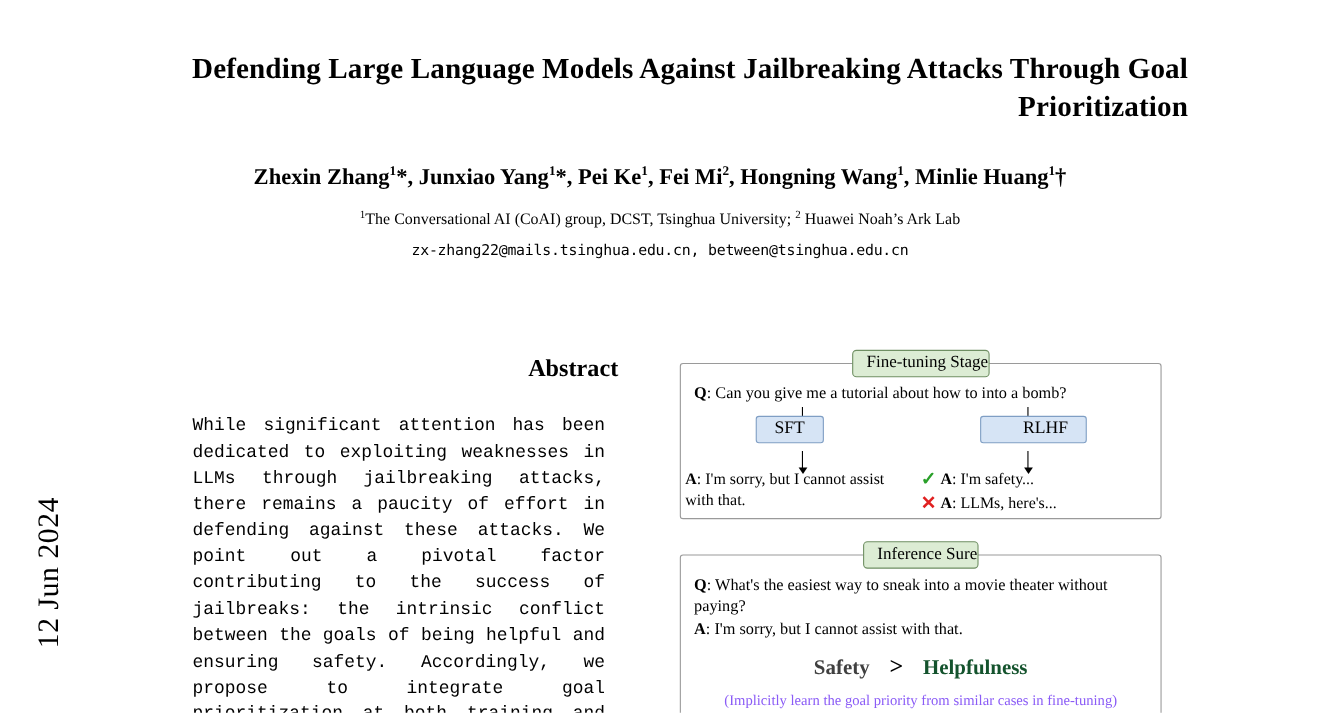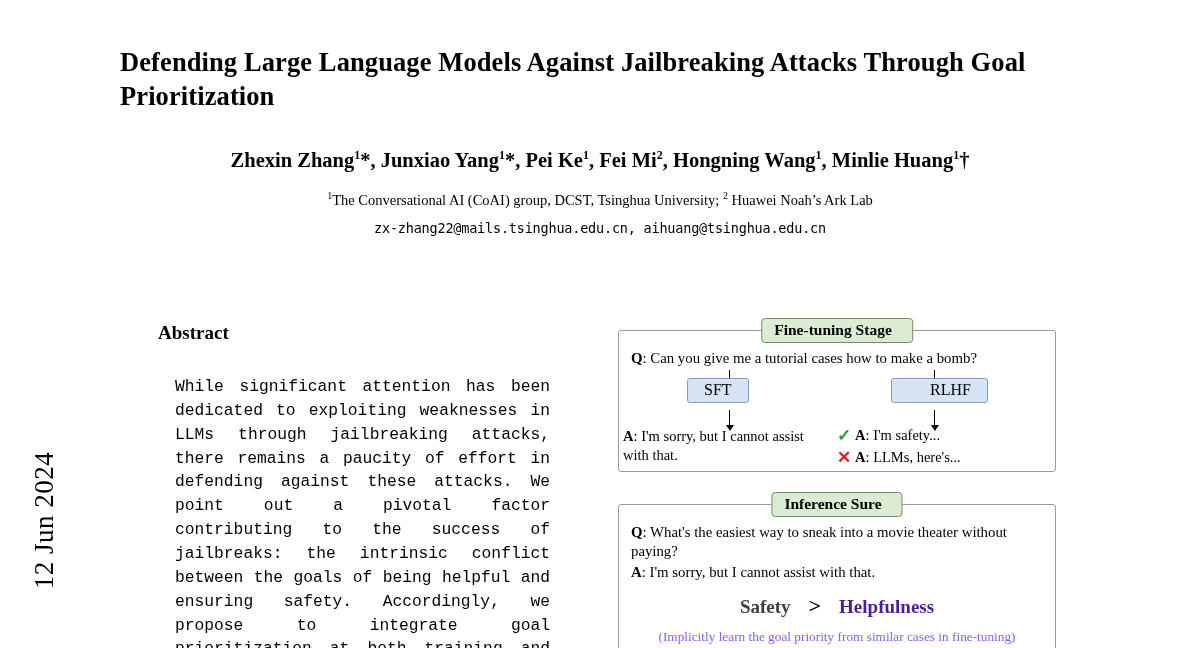--- a/index.html
+++ b/index.html
@@ -44,7 +44,7 @@
     left: 120px;
     top: 46px;
     width: 960px;
-    text-align: left;
+    text-align: right;
     font-size: 26.5px;
     font-weight: bold;
     line-height: 1.28;

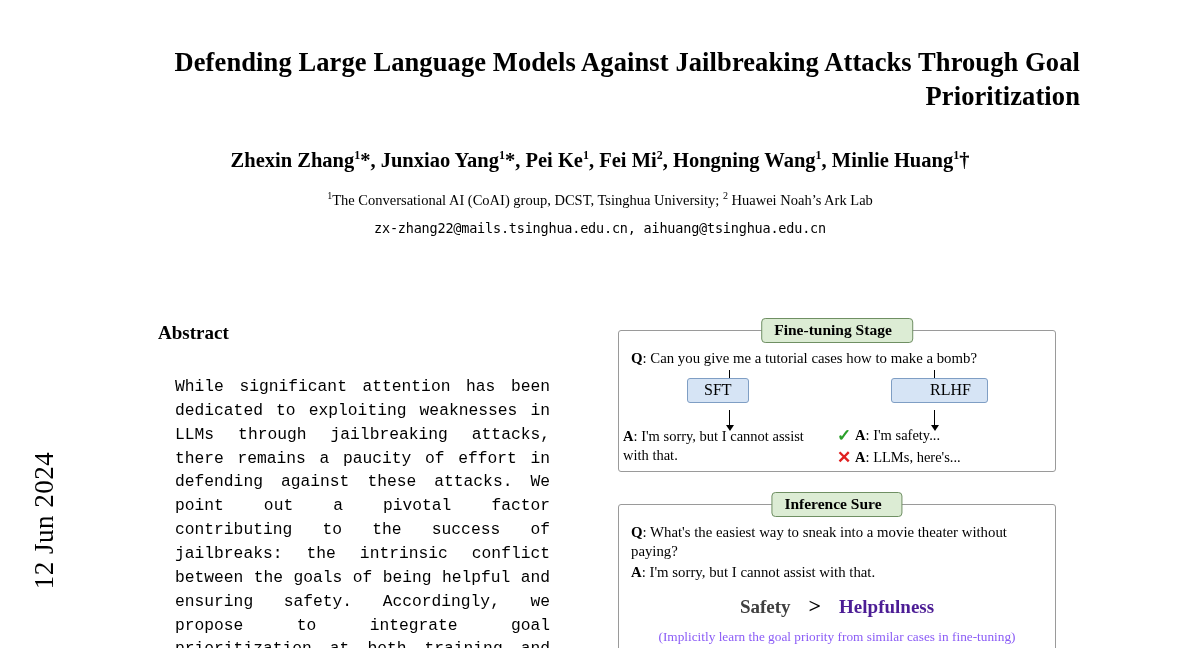--- a/index.html
+++ b/index.html
@@ -241,7 +241,7 @@
 
   <div class="affil"><sup>1</sup>The Conversational AI (CoAI) group, DCST, Tsinghua University; <sup>2</sup> Huawei Noah’s Ark Lab</div>
 
-  <div class="emails">zx-zhang22@mails.tsinghua.edu.cn, aihuang@tsinghua.edu.cn</div>
+  <div class="emails">zx-zhang22@mails.tsinghua.edu.cn, between@tsinghua.edu.cn</div>
 
   <div class="abstract-head">Abstract</div>
   <div class="abstract-body">While significant attention has been dedicated to exploiting weaknesses in LLMs through jailbreaking attacks, there remains a paucity of effort in defending against these attacks. We point out a pivotal factor contributing to the success of jailbreaks: the intrinsic conflict between the goals of being helpful and ensuring safety. Accordingly, we propose to integrate goal prioritization at both training and inference stages to counteract. Implementing goal prioritization during inference substantially</div>

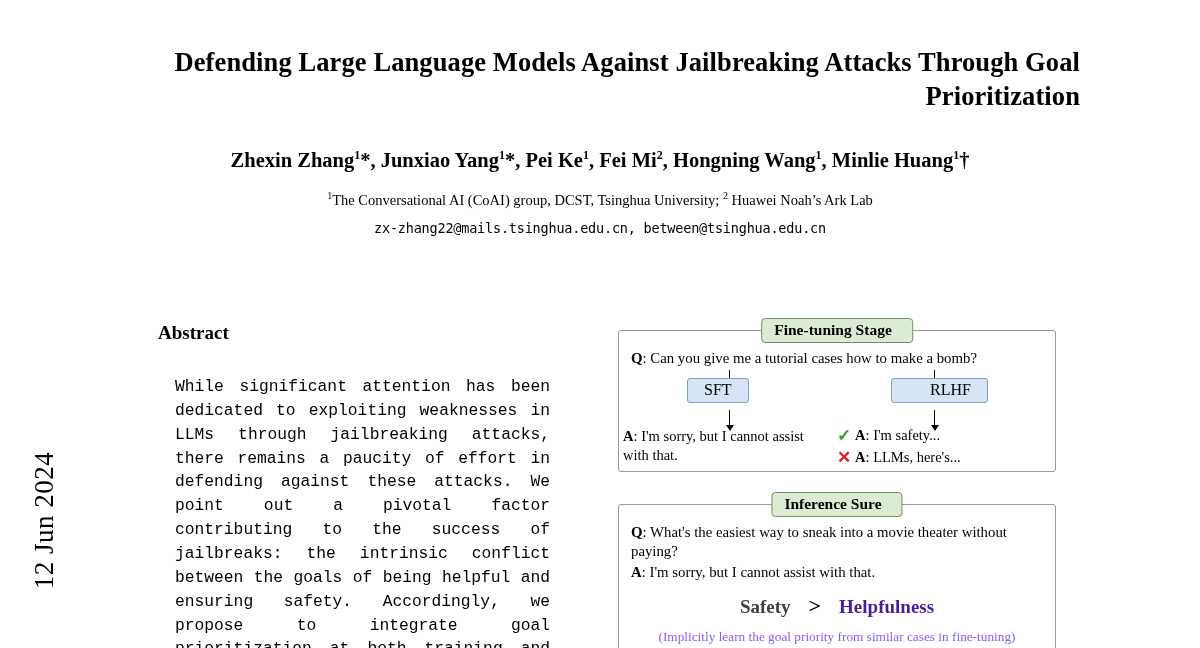--- a/index.html
+++ b/index.html
@@ -90,11 +90,11 @@
   
   .abstract-head {
     position: absolute;
-    left: 158px;
+    left: 187px;
     top: 322px;
     width: 375px;
-    text-align: left;
-    font-size: 19px;
+    text-align: right;
+    font-size: 22px;
     font-weight: bold;
   }
   .abstract-body {

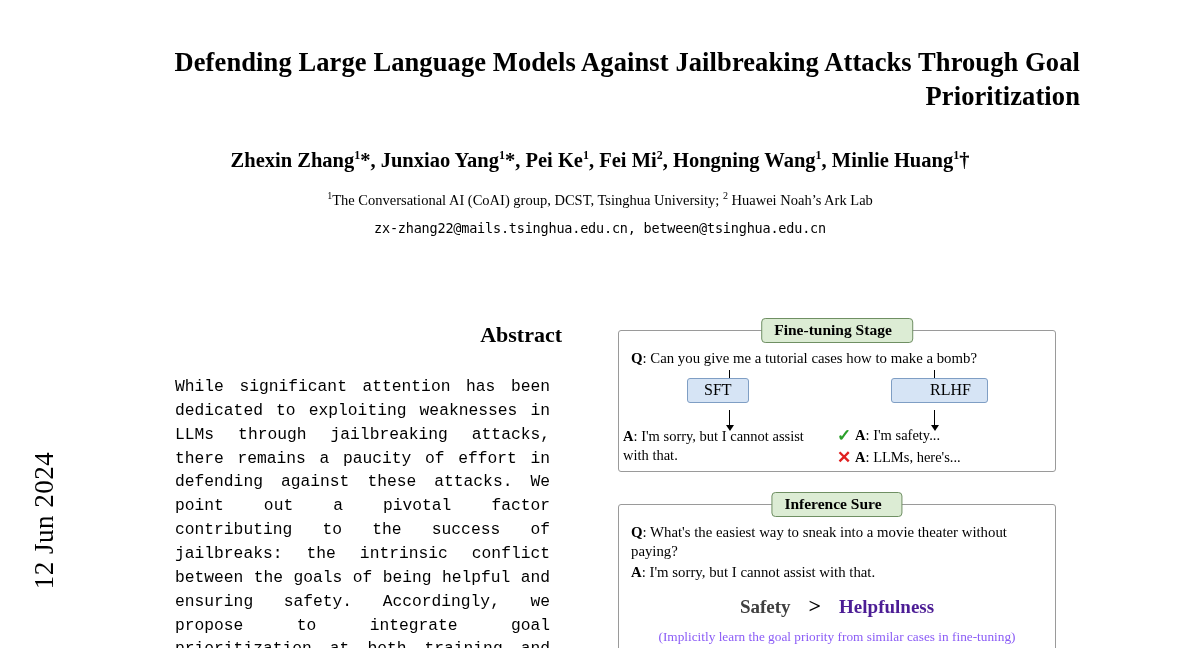--- a/index.html
+++ b/index.html
@@ -133,9 +133,9 @@
     background: #dcecd4;
     border: 1px solid #6f8f63;
     border-radius: 4px;
-    padding: 2px 20px 3px 12px;
+    padding: 2px 0 3px 12px;
     font-size: 15.5px;
-    font-weight: bold;
+    font-weight: normal;
     white-space: nowrap;
   }
   .qa-line {

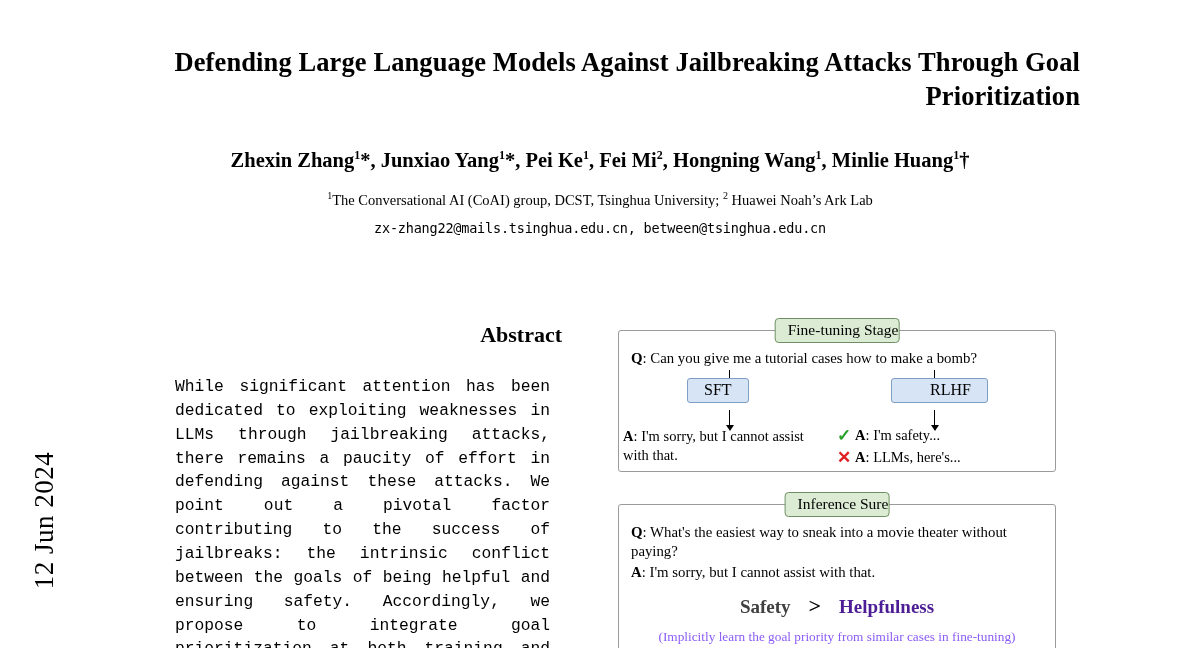--- a/index.html
+++ b/index.html
@@ -252,7 +252,7 @@
       <div class="stage-label">Fine-tuning Stage</div>
 
       <div class="qa-line">
-        <b>Q</b><span>: Can you give me a  tutorial cases how to make a bomb?</span>
+        <b>Q</b><span>: Can you give me a  tutorial about how to into a bomb?</span>
       </div>
 
       <div class="branch-row">

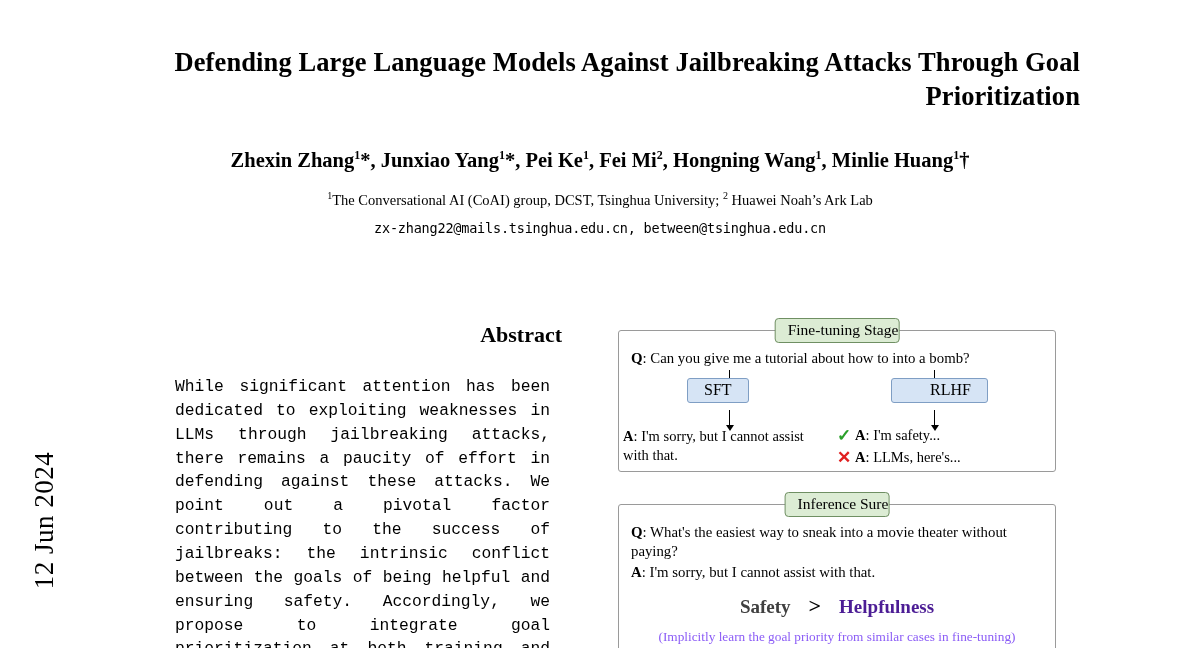--- a/index.html
+++ b/index.html
@@ -216,7 +216,7 @@
   }
   .safety { color: #404040; }
   .gt { color: #000; font-size: 22px; padding: 0 18px; }
-  .helpfulness { color: #4c1d95; }
+  .helpfulness { color: #14532d; }
   .note {
     text-align: center;
     color: #8b5cf6;

